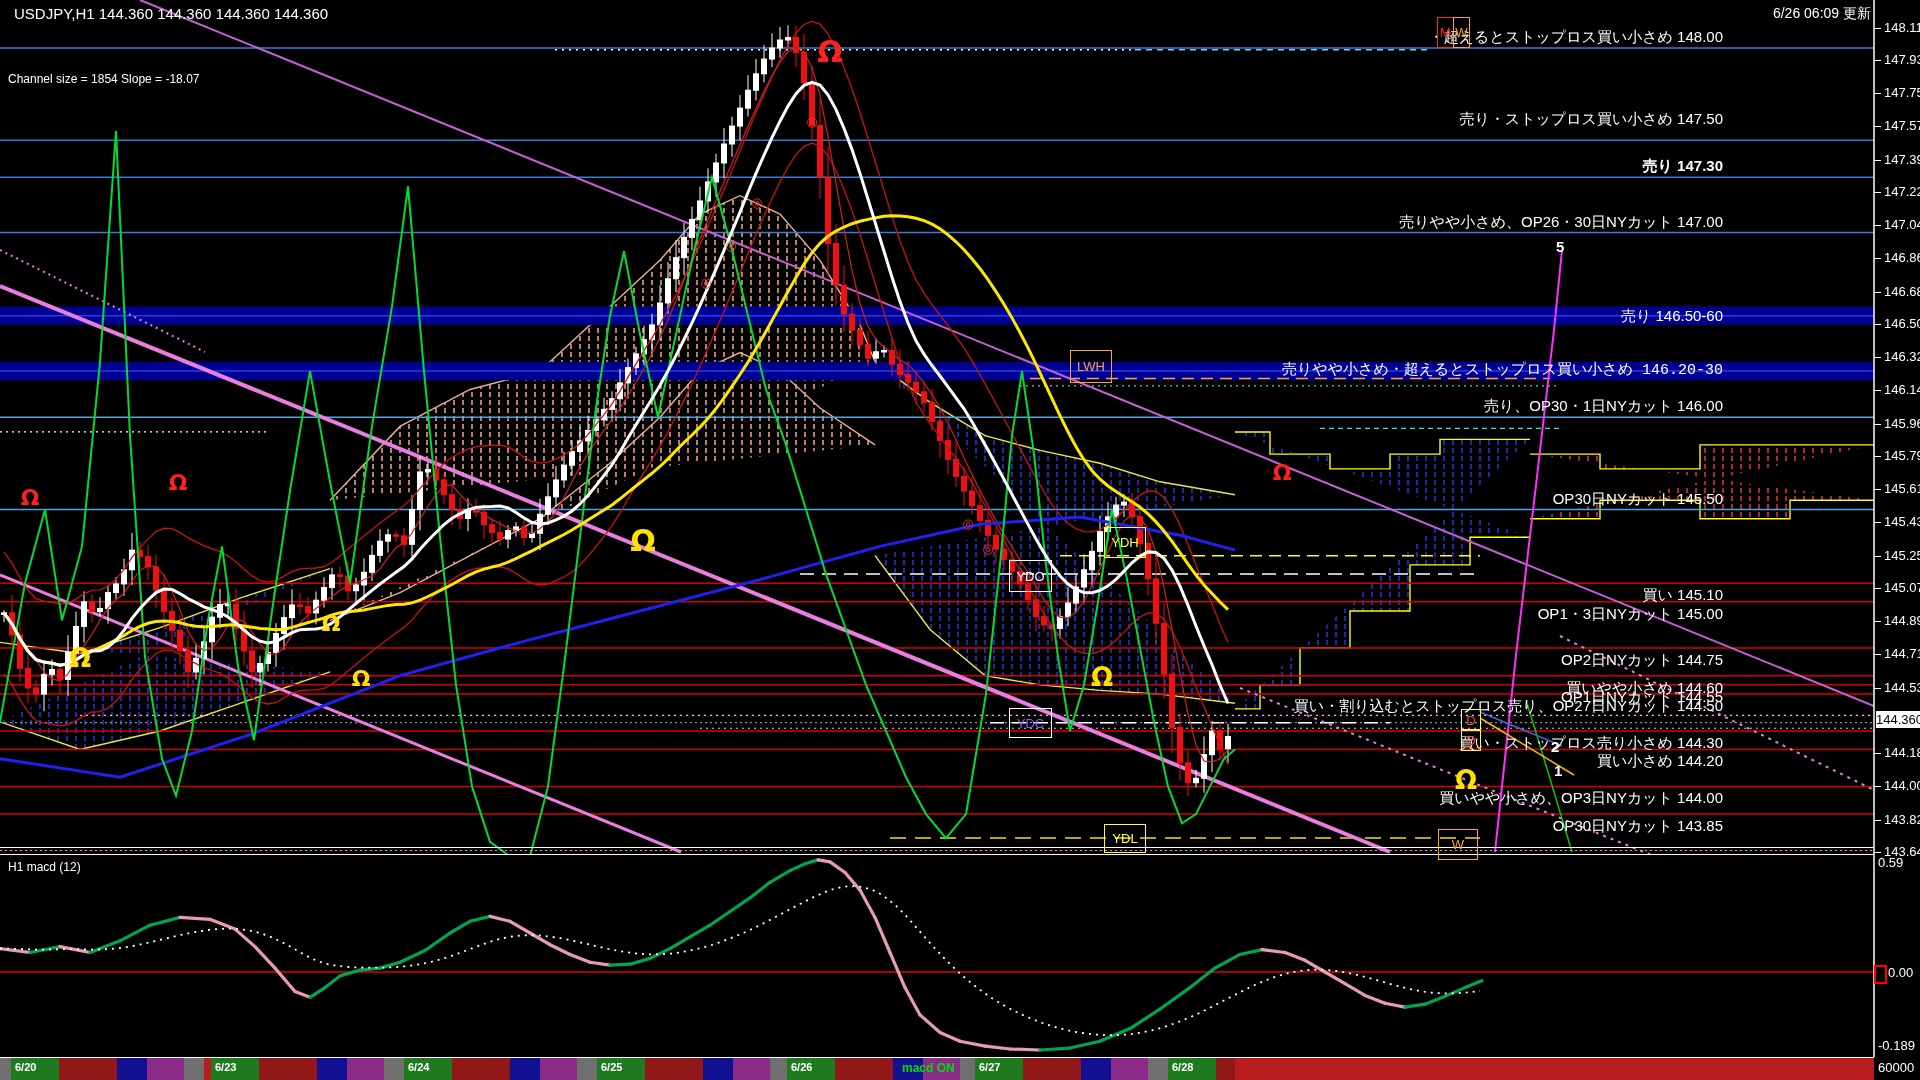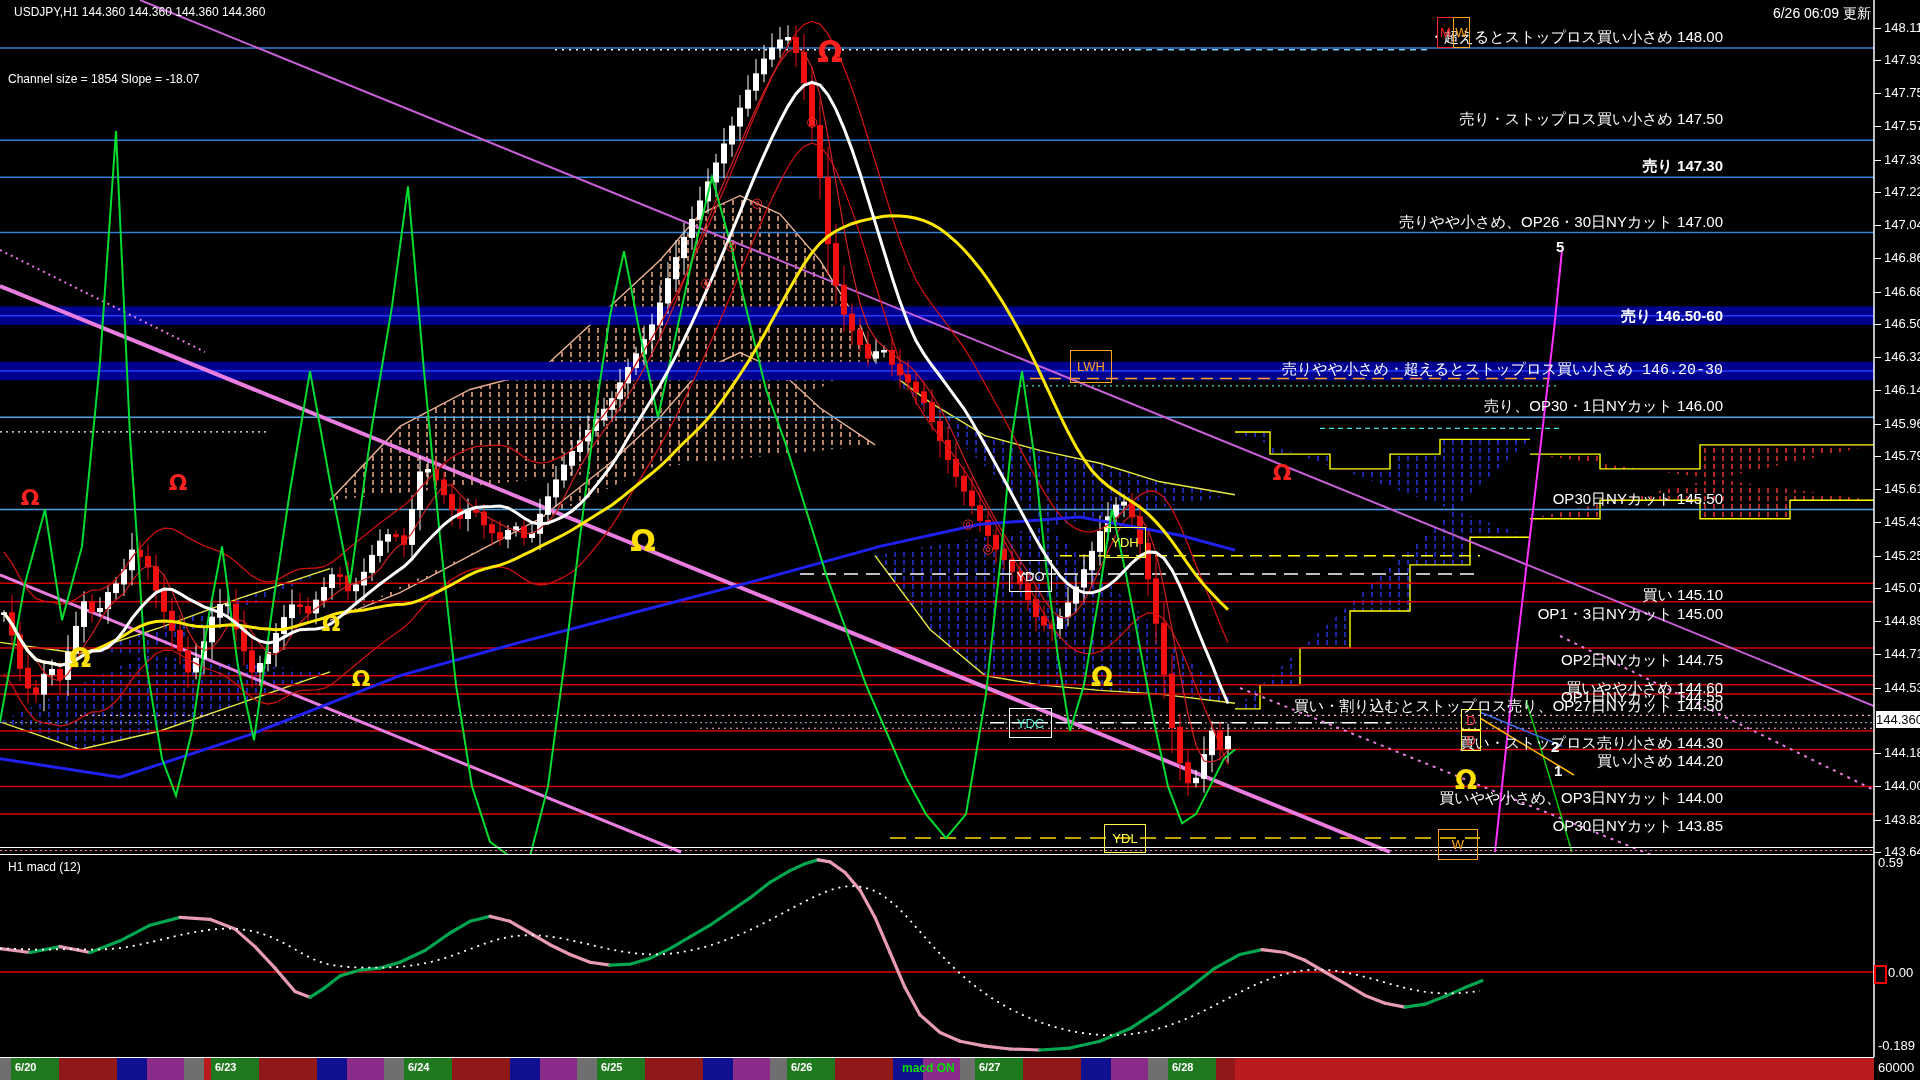--- a/index.html
+++ b/index.html
@@ -16,7 +16,7 @@
   #timeline{position:absolute;left:0;top:1058px;width:1874px;height:22px;background:#b91c1c;}
   #price-badge{position:absolute;left:1876px;top:711px;width:46px;height:17px;background:#fff;color:#000;
                font-size:13px;line-height:17px;text-align:center;}
-  #symbol-line{position:absolute;left:14px;top:5px;font-size:12px;color:#fff;}
+  #symbol-line{position:absolute;left:14px;top:5px;font-size:15px;color:#fff;}
   #channel-line{position:absolute;left:8px;top:72px;font-size:12px;color:#fff;}
   #watermark{position:absolute;left:72px;top:76px;font-size:48px;letter-spacing:3px;color:#fff;}
   #timestamp{position:absolute;right:49px;top:5px;font-size:14px;color:#fff;}

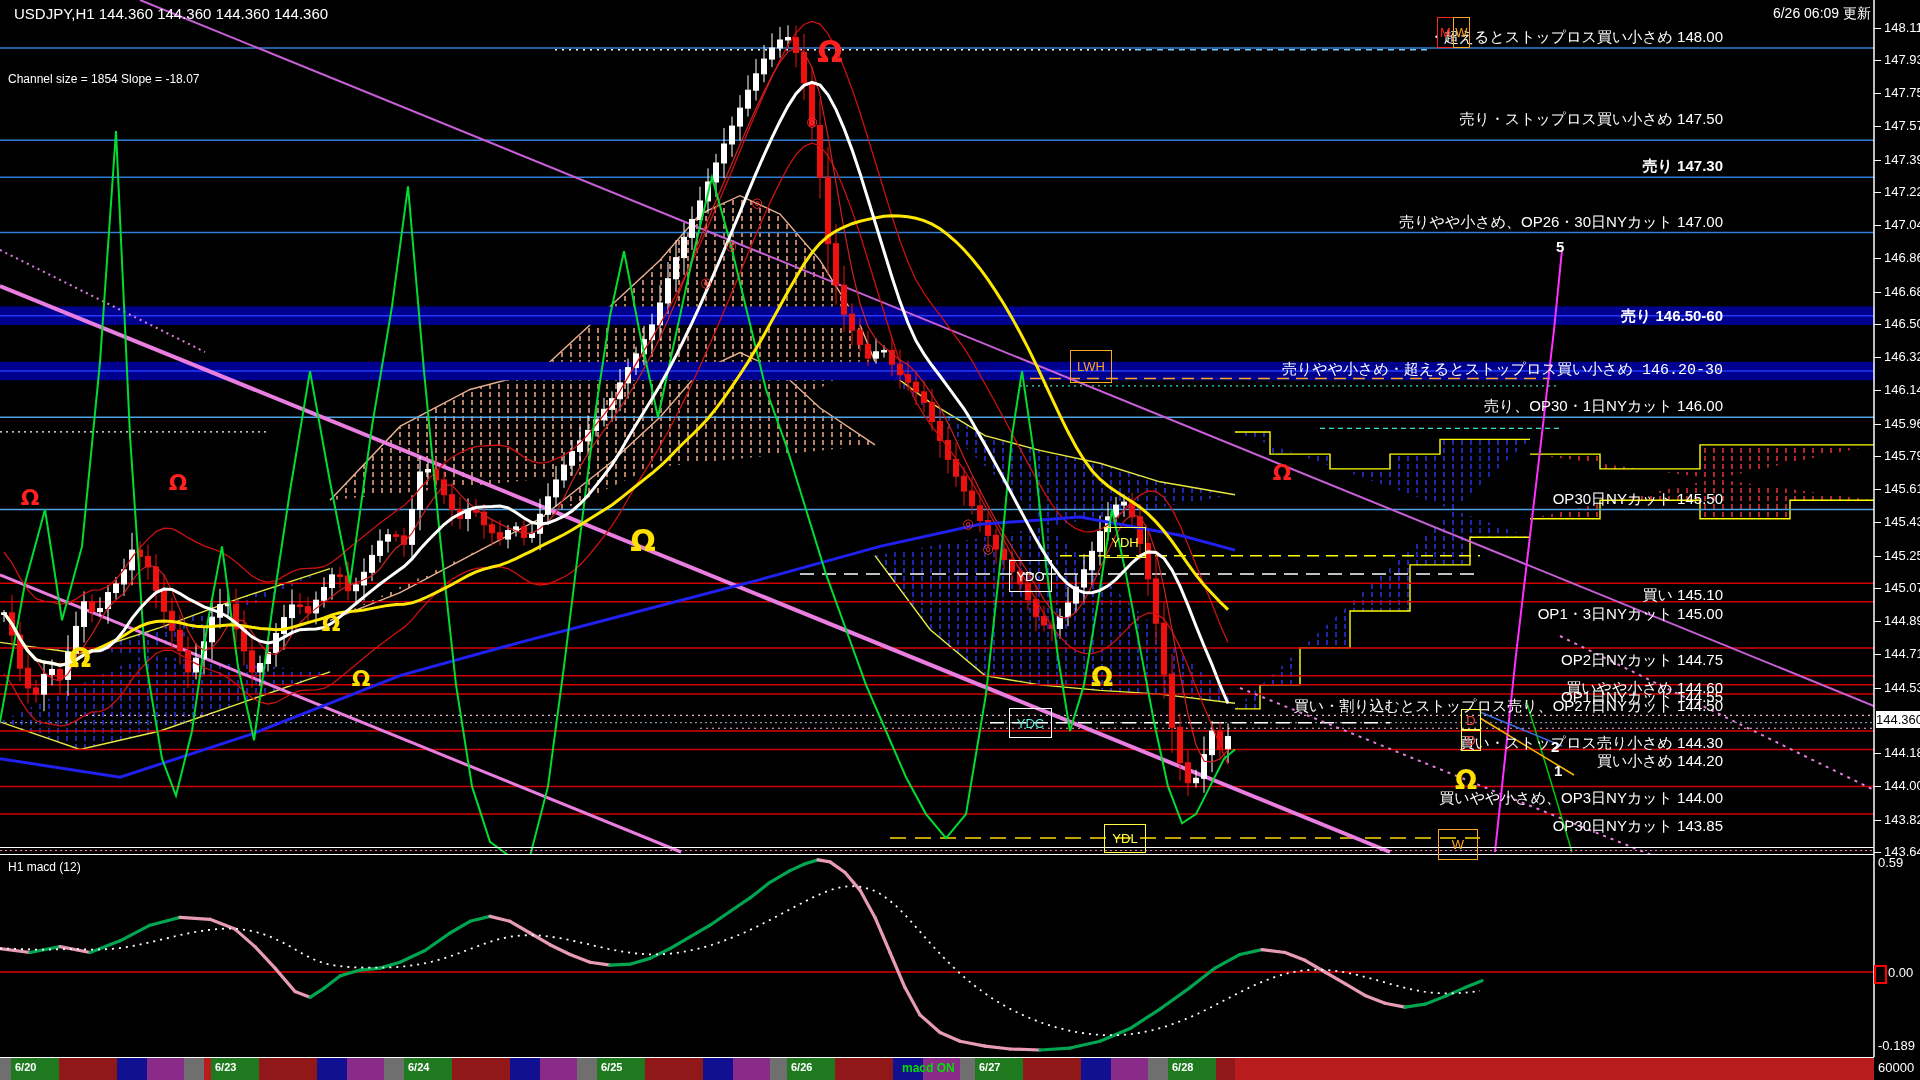--- a/index.html
+++ b/index.html
@@ -527,7 +527,7 @@
       <div class="anno" style="top: 109px;">売り・ストップロス買い小さめ 147.50</div>
       <div class="anno" style="top: 156.22px; font-weight: bold;">売り 147.30</div>
       <div class="anno" style="top: 211.6px;">売りやや小さめ、OP26・30日NYカット 147.00</div>
-      <div class="anno" style="top: 305.67px; font-weight: bold;">売り 146.50-60</div>
+      <div class="anno" style="top: 305.67px;">売り 146.50-60</div>
       <div class="anno" style="top: 361.05px; font-family: Liberation Mono, monospace;">売りやや小さめ・超えるとストップロス買い小さめ 146.20-30</div>
       <div class="anno" style="top: 396.2px;">売り、OP30・1日NYカット 146.00</div>
       <div class="anno" style="top: 488.5px;">OP30日NYカット 145.50</div>

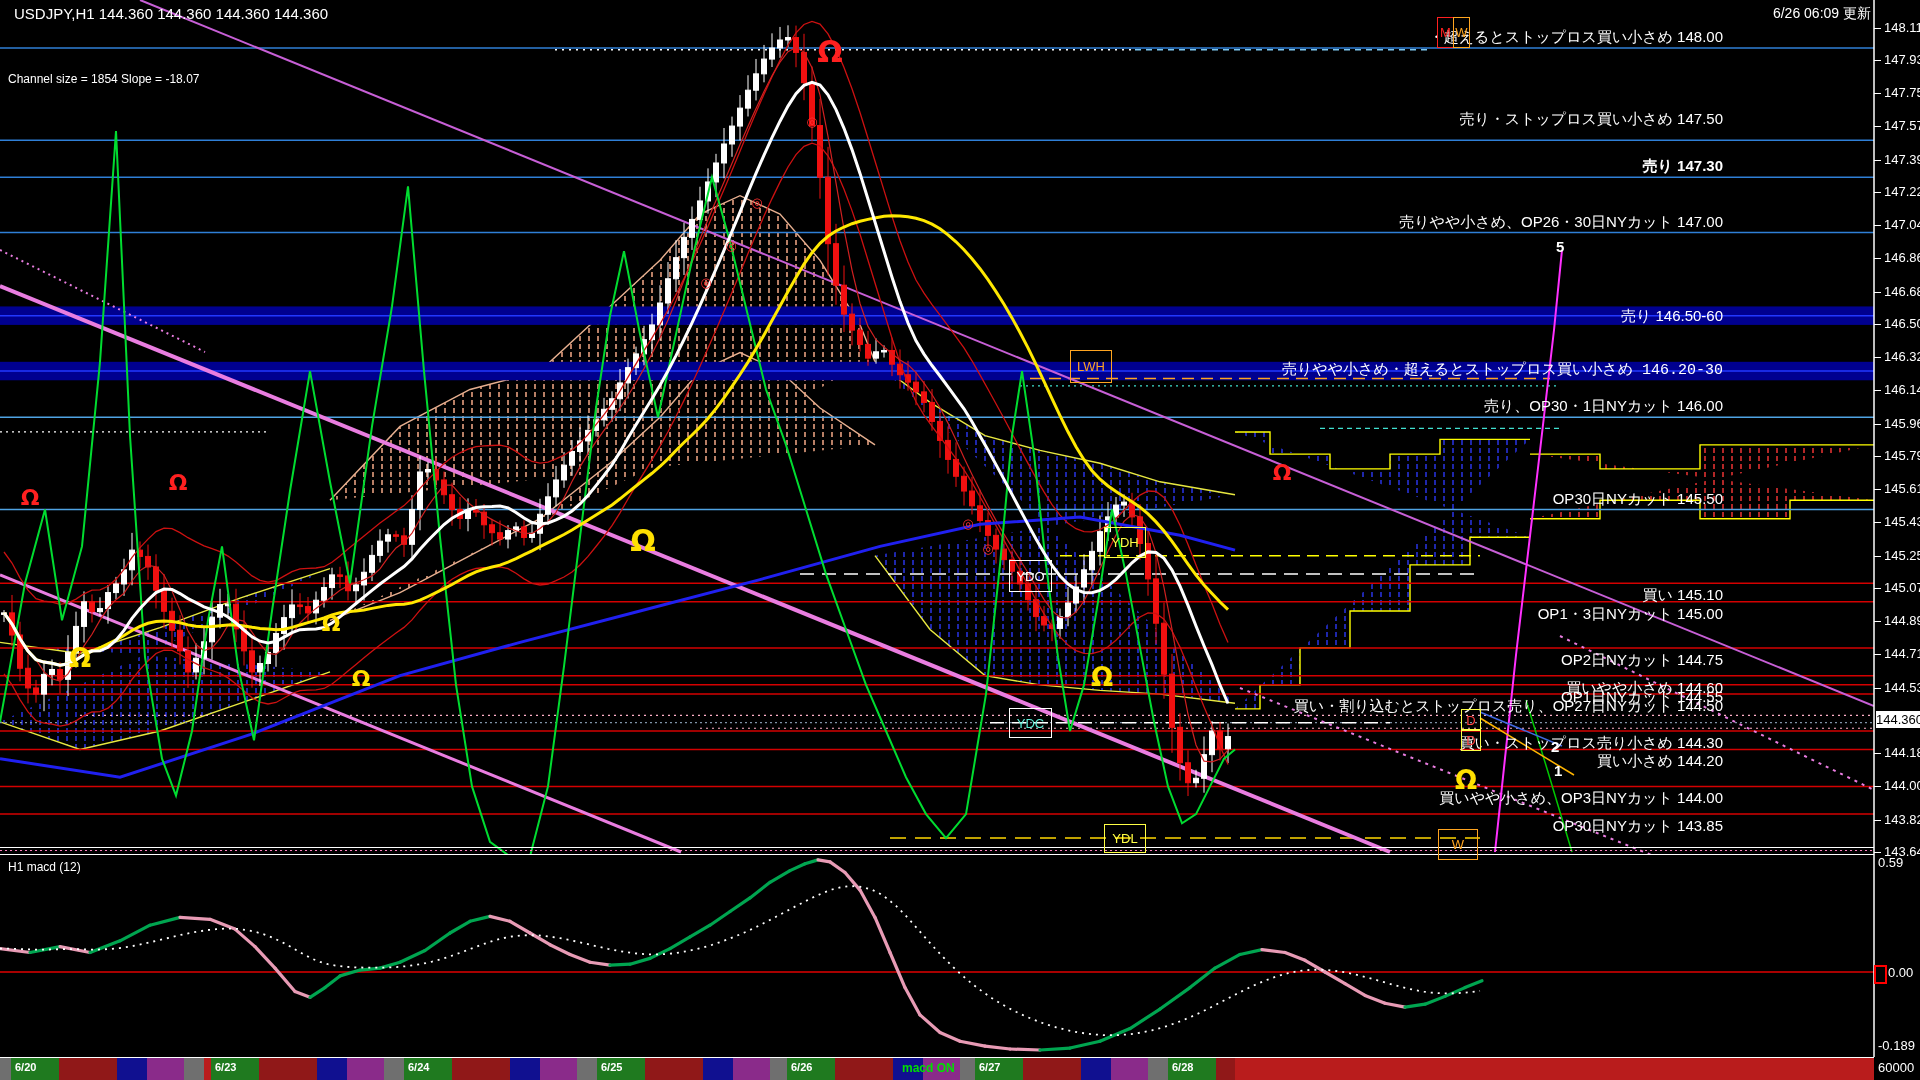--- a/index.html
+++ b/index.html
@@ -601,7 +601,7 @@
       <div class="mbox" style="left: 1070px; top: 350px; width: 40px; height: 31px; border: 1.5px solid rgb(255, 165, 32); color: rgb(255, 165, 32);">LWH</div>
       <div class="mbox" style="left: 1104px; top: 527px; width: 40px; height: 29px; border: 1.5px solid rgb(255, 255, 69); color: rgb(255, 255, 69);">YDH</div>
       <div class="mbox" style="left: 1009px; top: 560px; width: 41px; height: 30px; border: 1.5px solid rgb(255, 255, 255); color: rgb(255, 255, 255);">YDO</div>
-      <div class="mbox" style="left: 1009px; top: 708px; width: 41px; height: 28px; border: 1.5px solid rgb(255, 255, 255); color: #5eead4;">YDC</div>
+      <div class="mbox" style="left: 1009px; top: 708px; width: 41px; height: 28px; border: 1.5px solid rgb(255, 255, 255); color: #8b5cf6;">YDC</div>
       <div class="mbox" style="left: 1104px; top: 824px; width: 40px; height: 27px; border: 1.5px solid rgb(255, 255, 69); color: rgb(255, 255, 69);">YDL</div>
       <div class="mbox" style="left: 1461px; top: 709px; width: 18px; height: 20px; border: 1.5px solid rgb(255, 255, 69); color: rgb(255, 64, 64);">D</div>
       <div class="mbox" style="left: 1461px; top: 729px; width: 18px; height: 20px; border: 1.5px solid rgb(255, 255, 69); color: rgb(255, 64, 64);">D</div>

